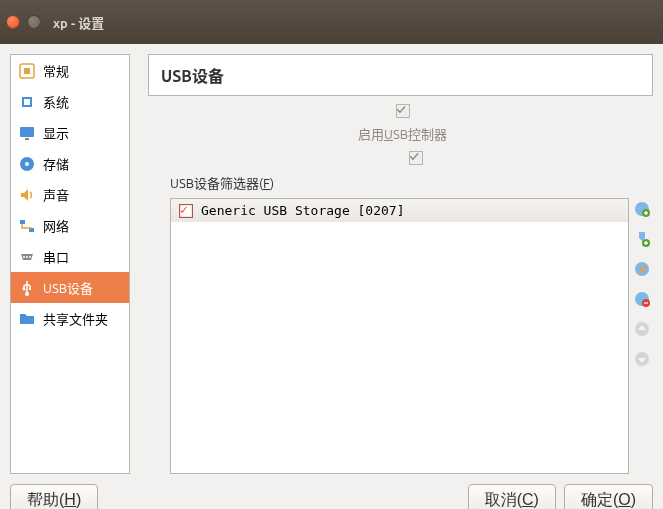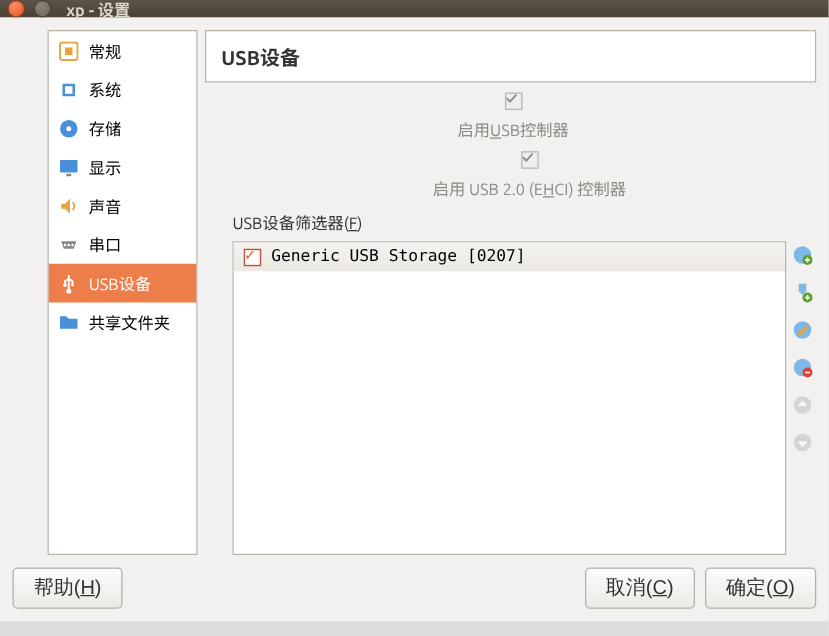--- a/index.html
+++ b/index.html
@@ -4,7 +4,7 @@
 <style>
 * { box-sizing: border-box; margin: 0; padding: 0; }
 body { font-family: "Ubuntu", "Noto Sans CJK SC", sans-serif; font-size: 13px; background: #dcdcdc; width: 663px; height: 509px; overflow: hidden; }
-.titlebar { height: 14px; background: linear-gradient(#5c5248, #4a4036); display: flex; align-items: center; padding: 0 6px; gap: 6px; }
+.titlebar { height: 44px; background: linear-gradient(#5c5248, #4a4036); display: flex; align-items: center; padding: 0 6px; gap: 6px; }
 .tb-btns { display: flex; gap: 7px; }
 .tb-btn { width: 14px; height: 14px; border-radius: 50%; border: 1px solid rgba(0,0,0,.4); }
 .tb-close { background: radial-gradient(circle at 35% 30%, #f98d64, #e55525); }

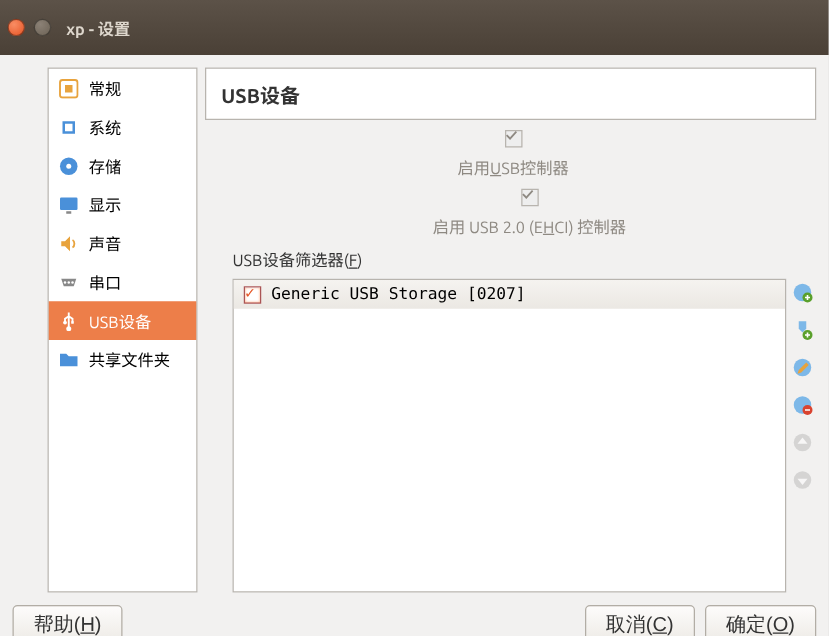--- a/index.html
+++ b/index.html
@@ -11,7 +11,7 @@
 .tb-min { background: radial-gradient(circle at 35% 30%, #8b8176, #6d6356); }
 .tb-title { color: #ddd6cc; font-weight: bold; font-size: 13px; margin-left: 6px; }
 .window { background: #f2f1f0; height: 483px; padding: 10px; display: flex; flex-direction: column; }
-.main { flex: 1; display: flex; gap: 6px; margin-left: 28px; }
+.main { flex: 1; display: flex; gap: 18px; }
 .sidebar { width: 120px; background: #fff; border: 1px solid #b8b4ae; }
 .sb-item { display: flex; align-items: center; gap: 8px; padding: 6px 8px; cursor: pointer; }
 .sb-item.active { background: #ed7e49; color: #fff; }

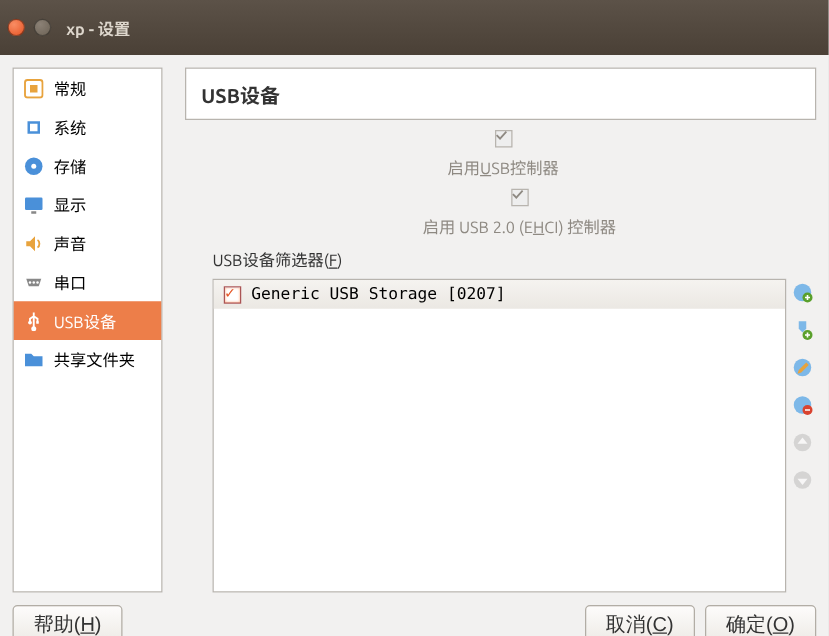--- a/index.html
+++ b/index.html
@@ -66,17 +66,17 @@
       </div>
       <div class="sb-item">
         <svg class="sb-icon" viewBox="0 0 16 16">
+            <rect x="1" y="2" width="14" height="10" rx="1" fill="#4a90d9"></rect>
+            <rect x="6" y="13" width="4" height="2" fill="#888"></rect>
+          </svg>
+        <span>显示</span>
+      </div>
+      <div class="sb-item">
+        <svg class="sb-icon" viewBox="0 0 16 16">
             <circle cx="8" cy="8" r="7" fill="#4a90d9"></circle>
             <circle cx="8" cy="8" r="2" fill="#fff"></circle>
           </svg>
         <span>存储</span>
-      </div>
-      <div class="sb-item">
-        <svg class="sb-icon" viewBox="0 0 16 16">
-            <rect x="1" y="2" width="14" height="10" rx="1" fill="#4a90d9"></rect>
-            <rect x="6" y="13" width="4" height="2" fill="#888"></rect>
-          </svg>
-        <span>显示</span>
       </div>
       <div class="sb-item">
         <svg class="sb-icon" viewBox="0 0 16 16">

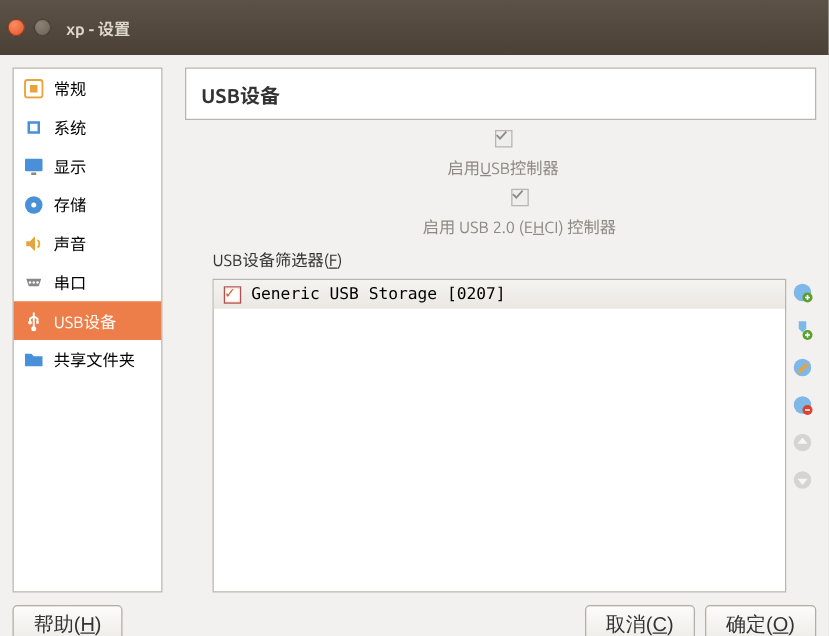--- a/index.html
+++ b/index.html
@@ -122,7 +122,6 @@
       </div>
       <div class="opt-row indent">
         <span class="chk checked"></span>
-        <span><span>启用 USB 2.0 (E</span><span class="u">H</span><span>CI) 控制器</span></span>
       </div>
 
       <div class="filter-label"><span>USB设备筛选器(</span><span class="u">F</span><span>)</span></div>

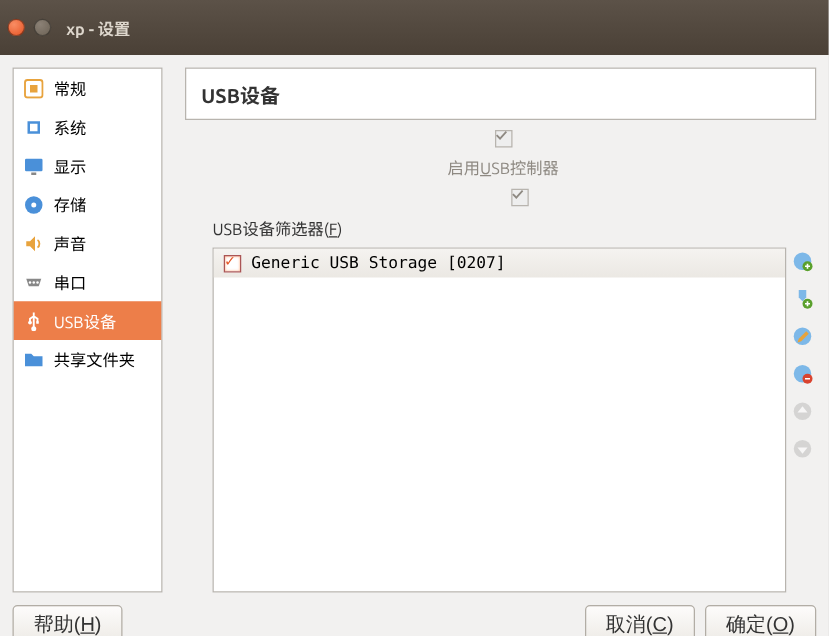--- a/index.html
+++ b/index.html
@@ -84,6 +84,14 @@
             <path d="M11 5c2 1 2 5 0 6" fill="none" stroke="#e8a33d" stroke-width="1.5"></path>
           </svg>
         <span>声音</span>
+      </div>
+      <div class="sb-item">
+        <svg class="sb-icon" viewBox="0 0 16 16">
+            <rect x="1" y="2" width="5" height="4" fill="#4a90d9"></rect>
+            <rect x="10" y="10" width="5" height="4" fill="#4a90d9"></rect>
+            <path d="M3 6v4h10V10" fill="none" stroke="#e8a33d" stroke-width="1.5"></path>
+          </svg>
+        <span>网络</span>
       </div>
       <div class="sb-item">
         <svg class="sb-icon" viewBox="0 0 16 16">

